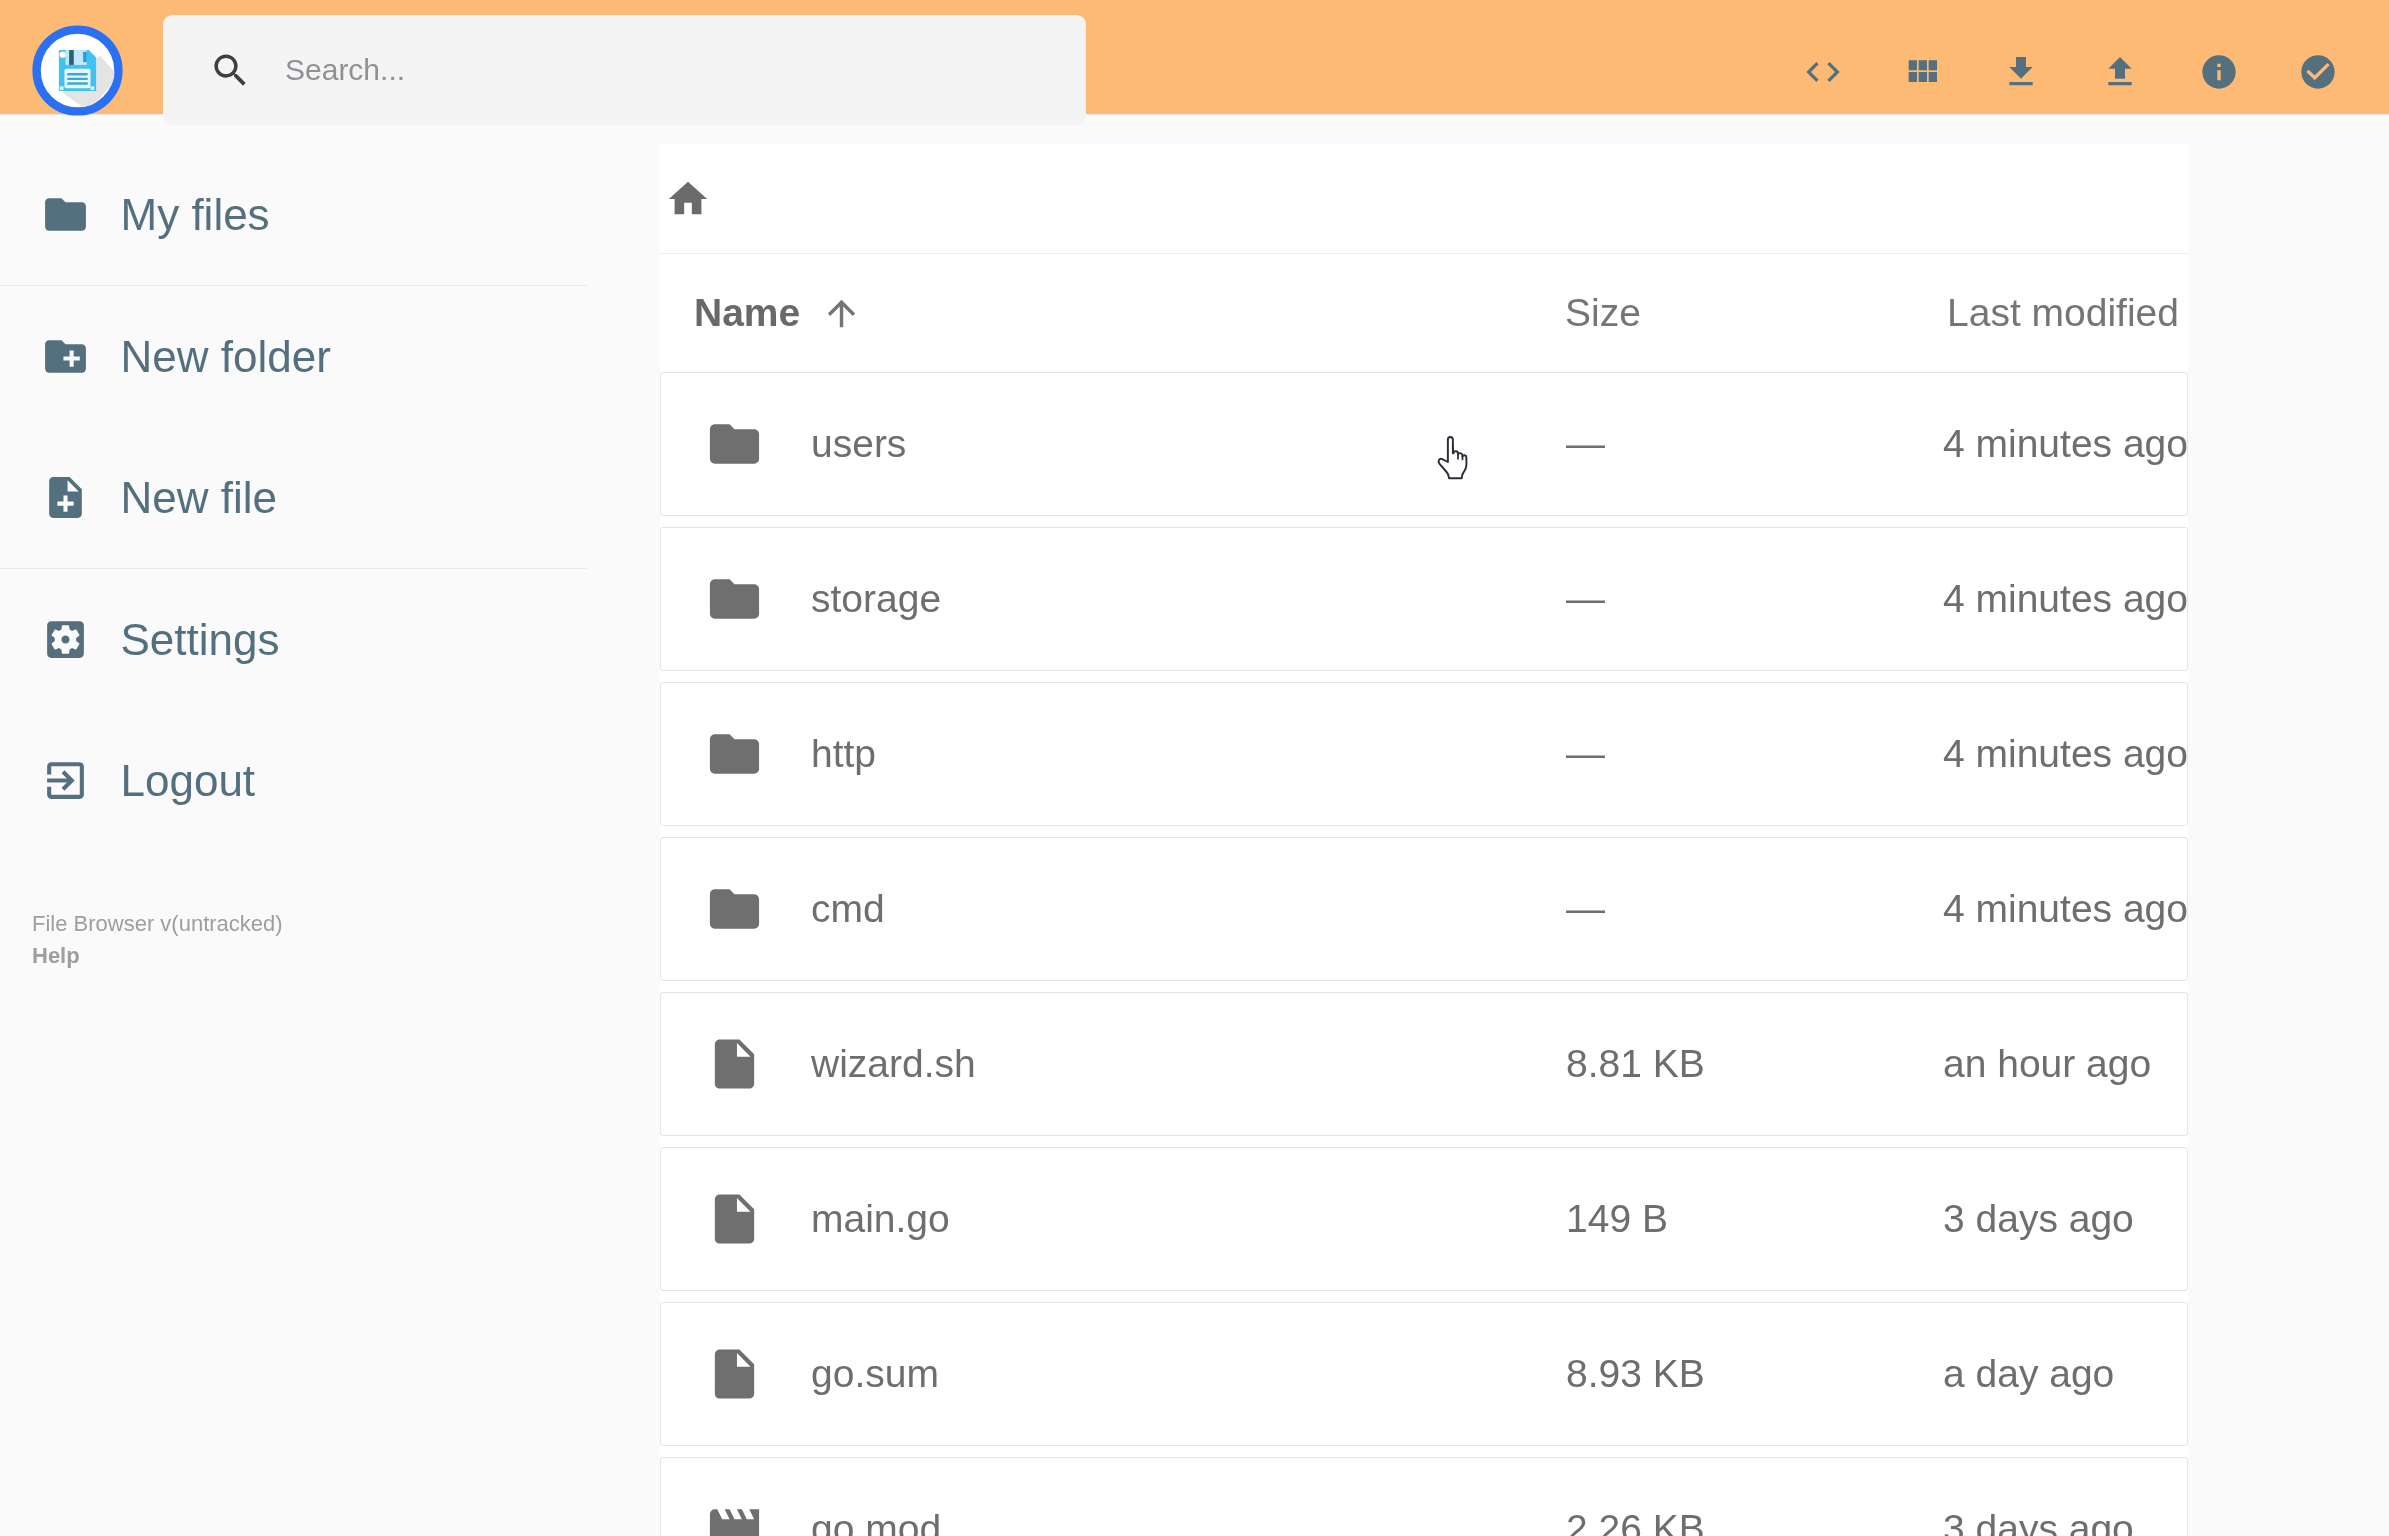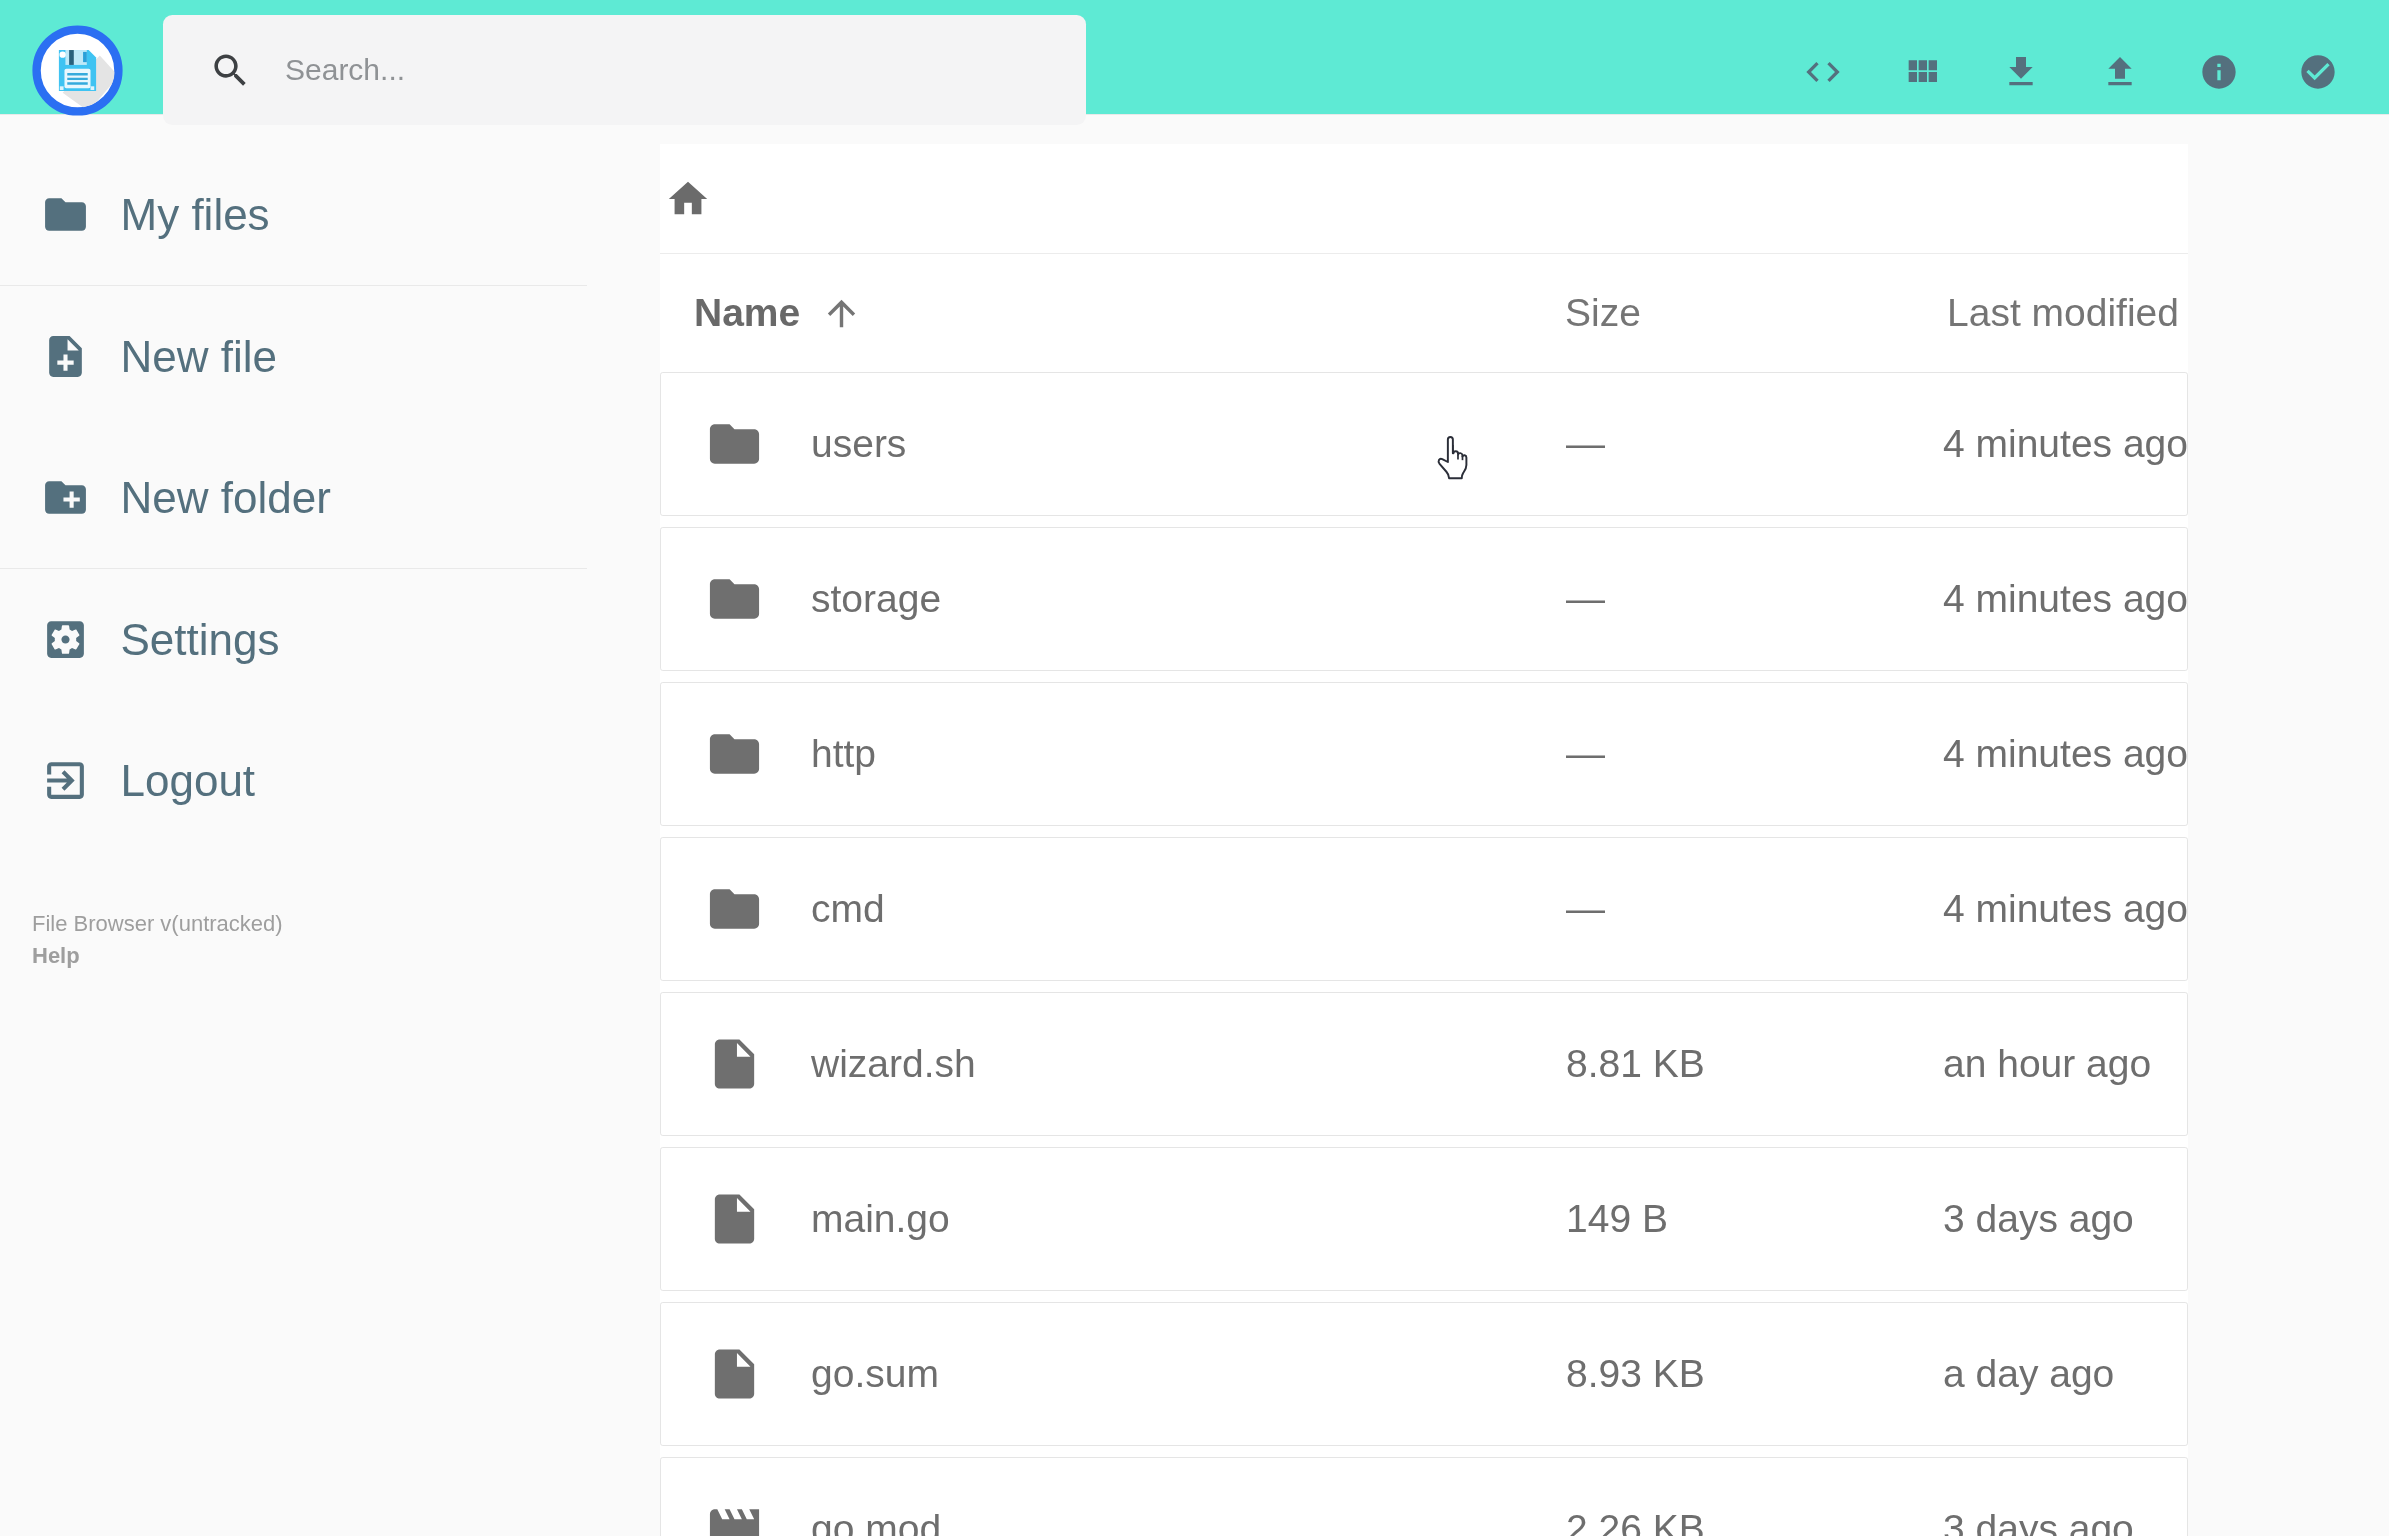--- a/index.html
+++ b/index.html
@@ -14,7 +14,7 @@
   
   .header {
     position:absolute; top:0; left:0; width:2389px; height:115px;
-    background:#5eead4; border-bottom:1.9px solid #e9e9e9; z-index:5;
+    background:#fdba74; border-bottom:1.9px solid #e9e9e9; z-index:5;
   }
   .logo { position:absolute; left:30.5px; top:24px; width:93px; height:93px; cursor:pointer; }
   .search {

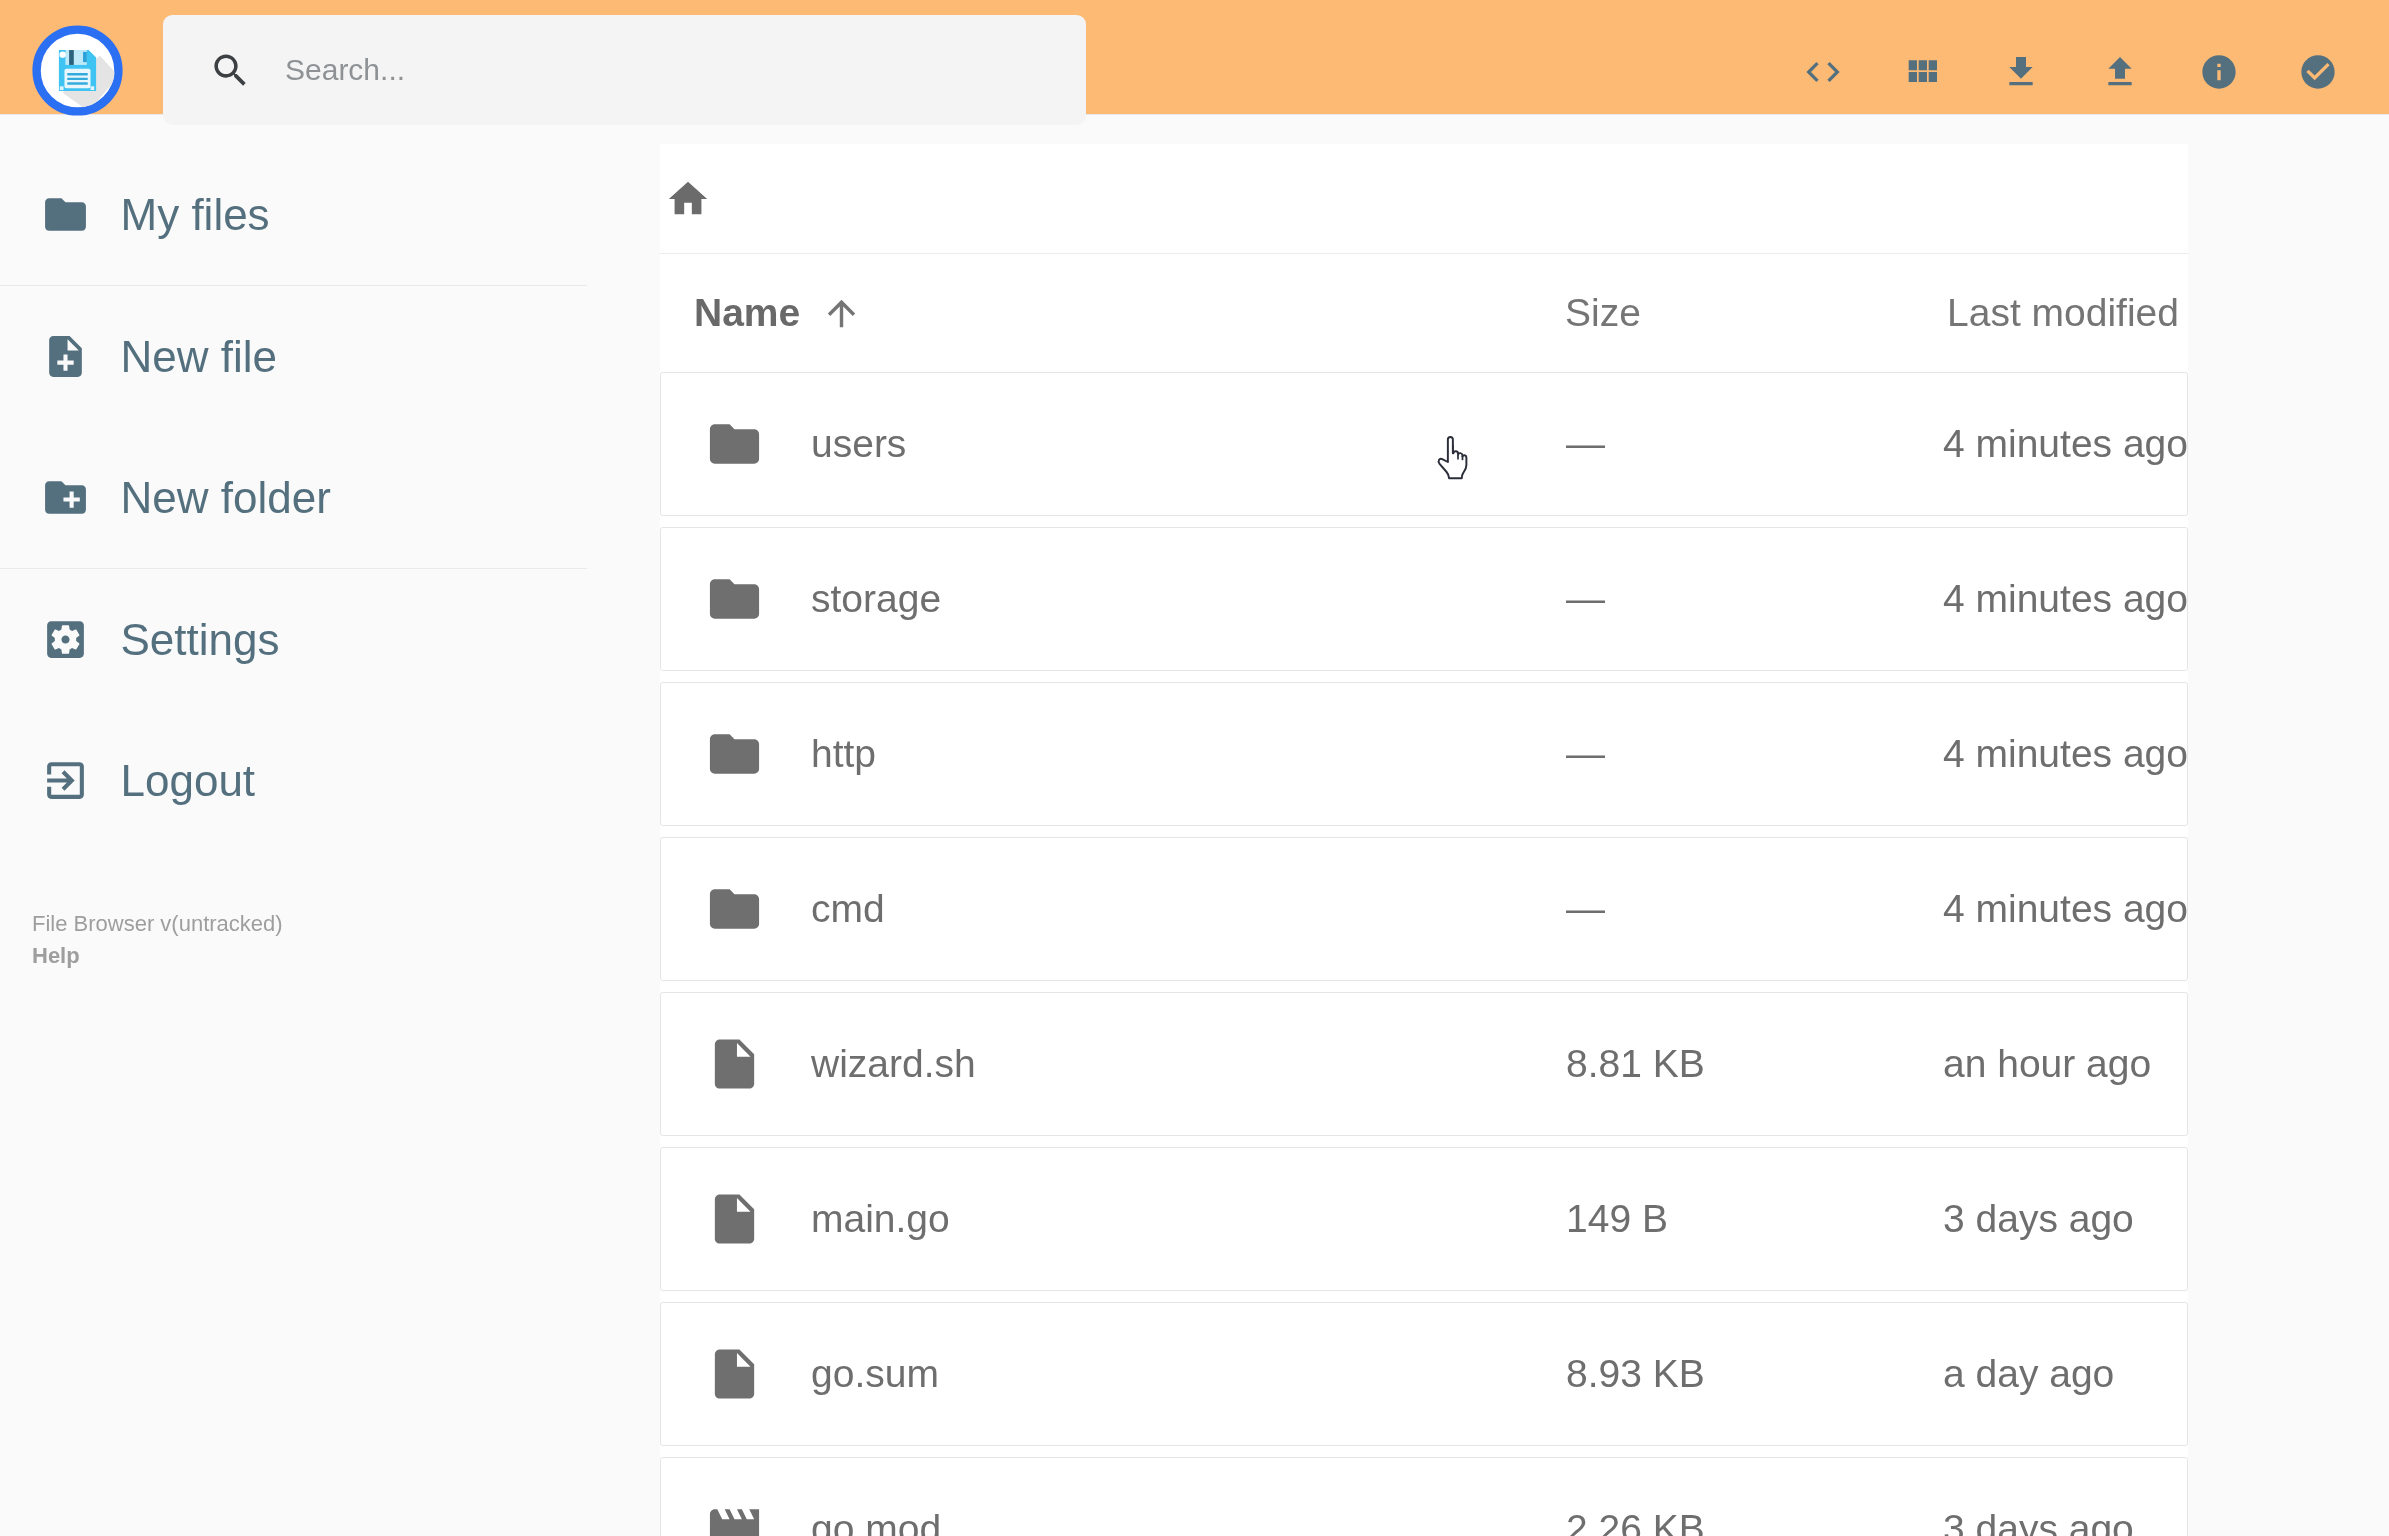--- a/index.html
+++ b/index.html
@@ -177,15 +177,15 @@
   <div class="side-divider"></div>
   <div class="side-item">
     <svg viewBox="0 0 24 24">
+        <path d="M20 6h-8l-2-2H4c-1.1 0-2 .9-2 2v12c0 1.1.9 2 2 2h16c1.1 0 2-.9 2-2V8c0-1.1-.9-2-2-2zm-1 8h-3v3h-2v-3h-3v-2h3V9h2v3h3v2z"></path>
+      </svg>
+    <span>New folder</span>
+  </div>
+  <div class="side-item">
+    <svg viewBox="0 0 24 24">
         <path d="M14 2H6c-1.1 0-2 .9-2 2v16c0 1.1.9 2 2 2h12c1.1 0 2-.9 2-2V8l-6-6zm2 14h-3v3h-2v-3H8v-2h3v-3h2v3h3v2zm-3-7V3.5L18.5 9H13z"></path>
       </svg>
     <span>New file</span>
-  </div>
-  <div class="side-item">
-    <svg viewBox="0 0 24 24">
-        <path d="M20 6h-8l-2-2H4c-1.1 0-2 .9-2 2v12c0 1.1.9 2 2 2h16c1.1 0 2-.9 2-2V8c0-1.1-.9-2-2-2zm-1 8h-3v3h-2v-3h-3v-2h3V9h2v3h3v2z"></path>
-      </svg>
-    <span>New folder</span>
   </div>
   <div class="side-divider"></div>
   <div class="side-item">

